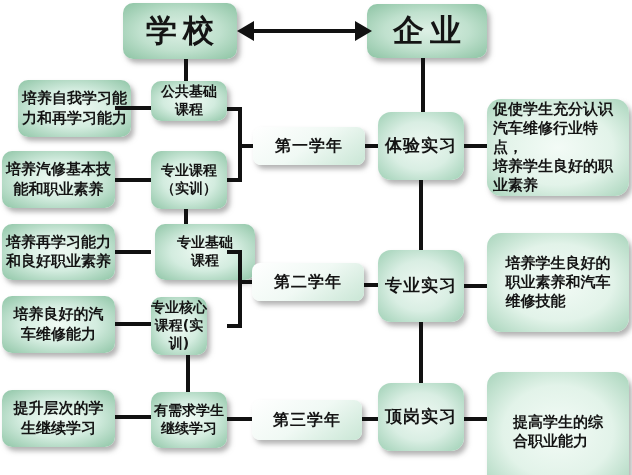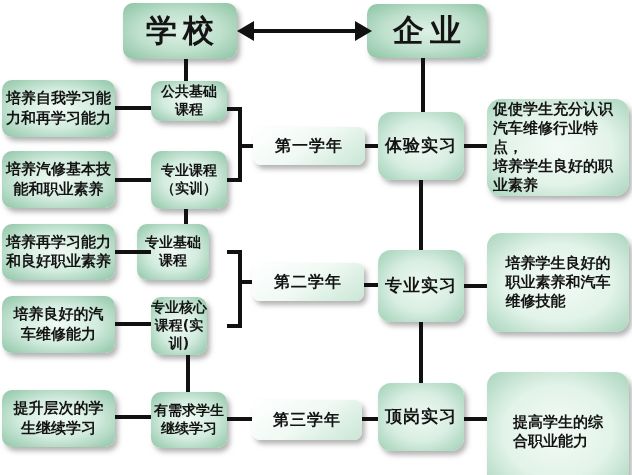--- a/index.html
+++ b/index.html
@@ -81,7 +81,7 @@
     <div class="tri tri-right" style="left:355px; top:21px;"></div>
   </div>
 
-  <div class="box g1 fz-left" style="left:2px; top:80px;  width:113px; height:57px;">培养自我学习能
+  <div class="box g1 fz-left" style="left:18px; top:80px;  width:113px; height:57px;">培养自我学习能
 力和再学习能力</div>
   <div class="box g1 fz-left" style="left:2px; top:151px; width:113px; height:57px;">培养汽修基本技
 能和职业素养</div>

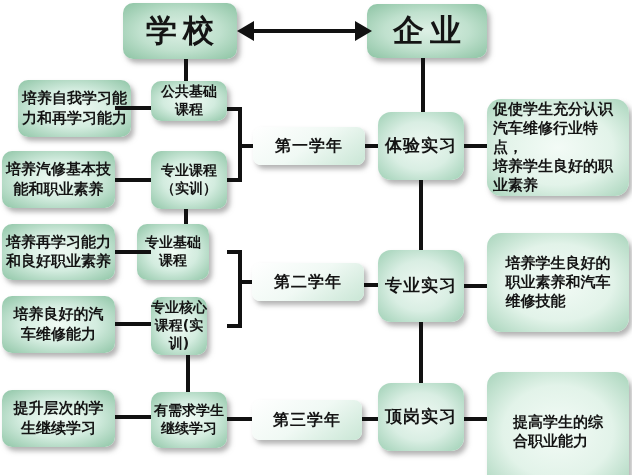--- a/index.html
+++ b/index.html
@@ -96,7 +96,7 @@
 课程</div>
   <div class="box g1 fz-course" style="left:151px; top:151px; width:76px; height:58px;">专业课程
 （实训）</div>
-  <div class="box g1 fz-course" style="left:137px; top:224px; width:72px; height:56px;">专业基础
+  <div class="box g1 fz-course" style="left:155px; top:224px; width:100px; height:56px;">专业基础
 课程</div>
   <div class="box g1 fz-course" style="left:151px; top:297px; width:56px; height:58px;">专业核心
 课程(实训)</div>

